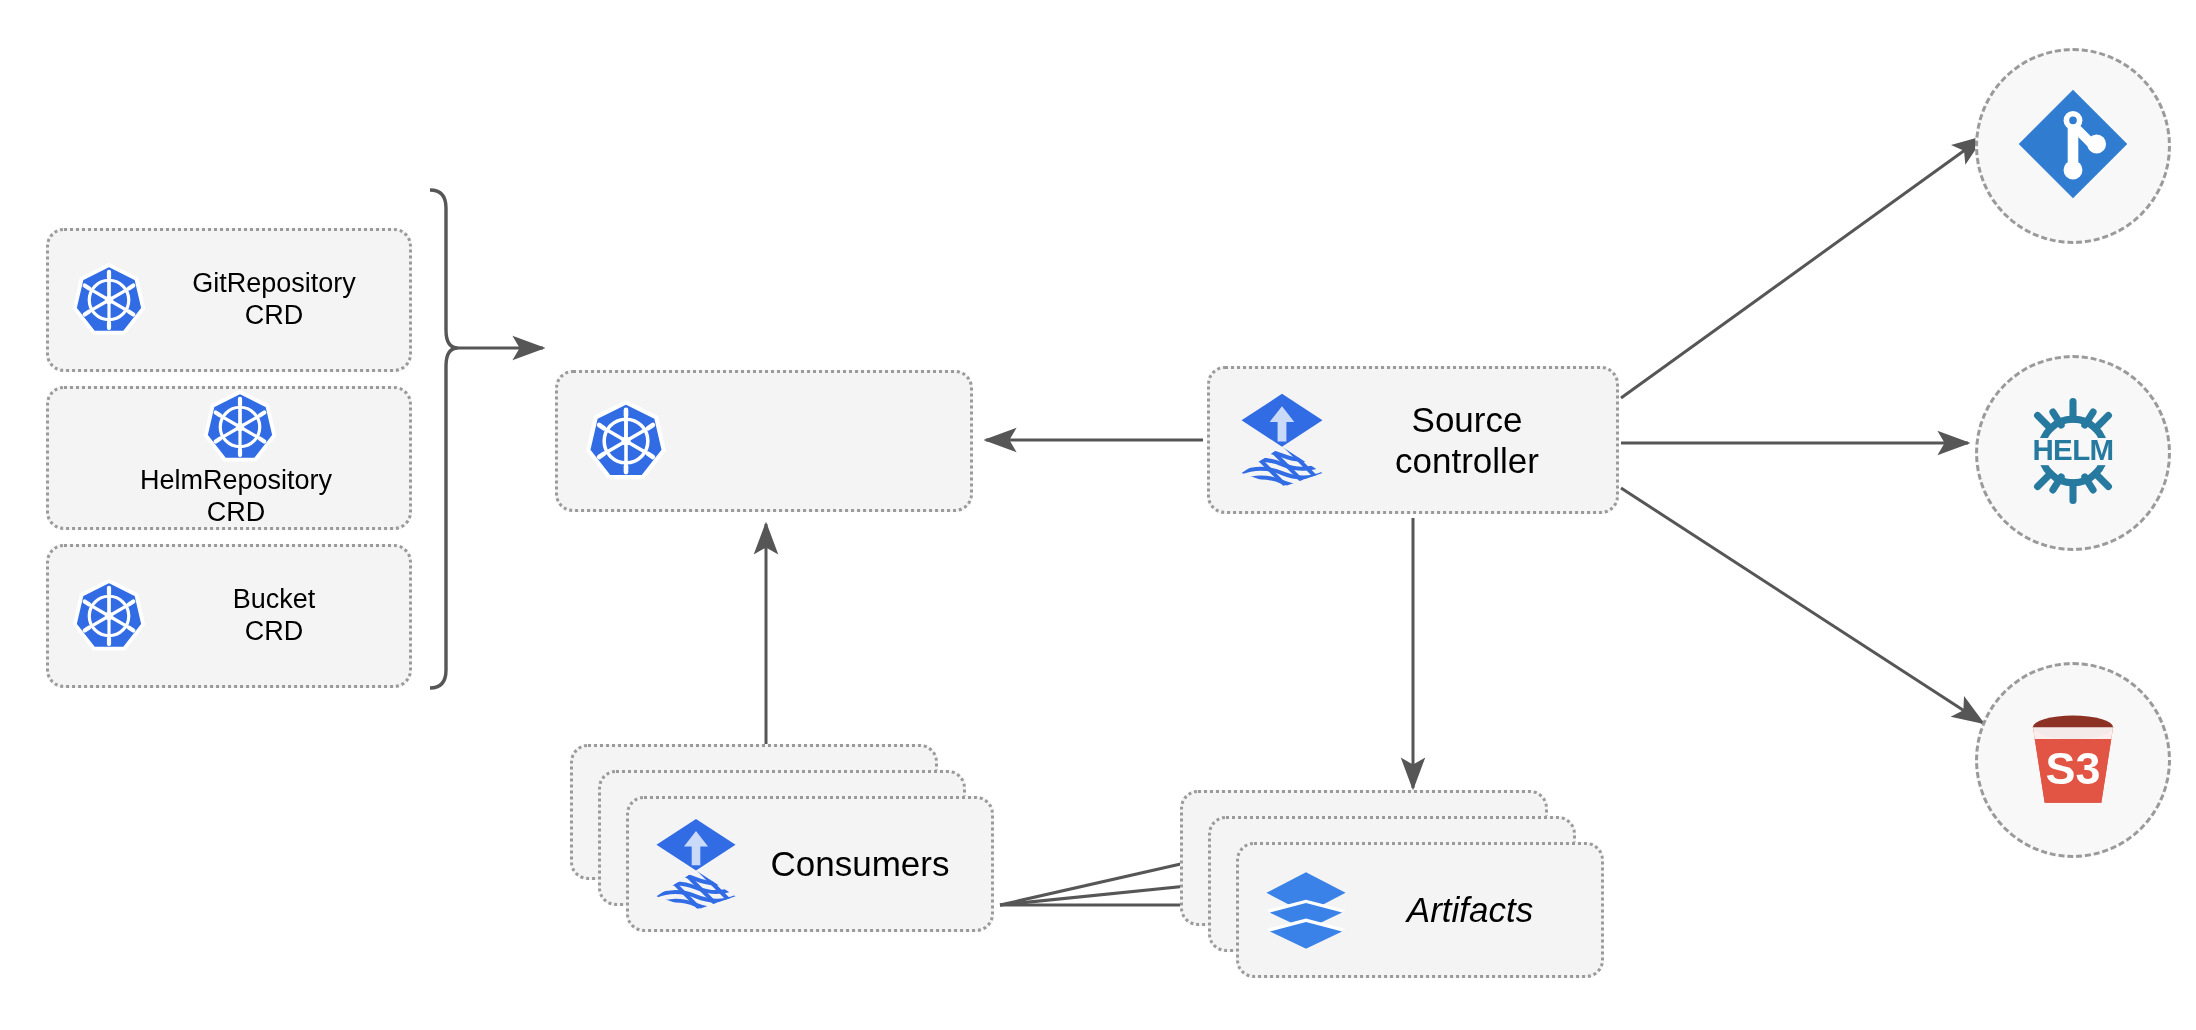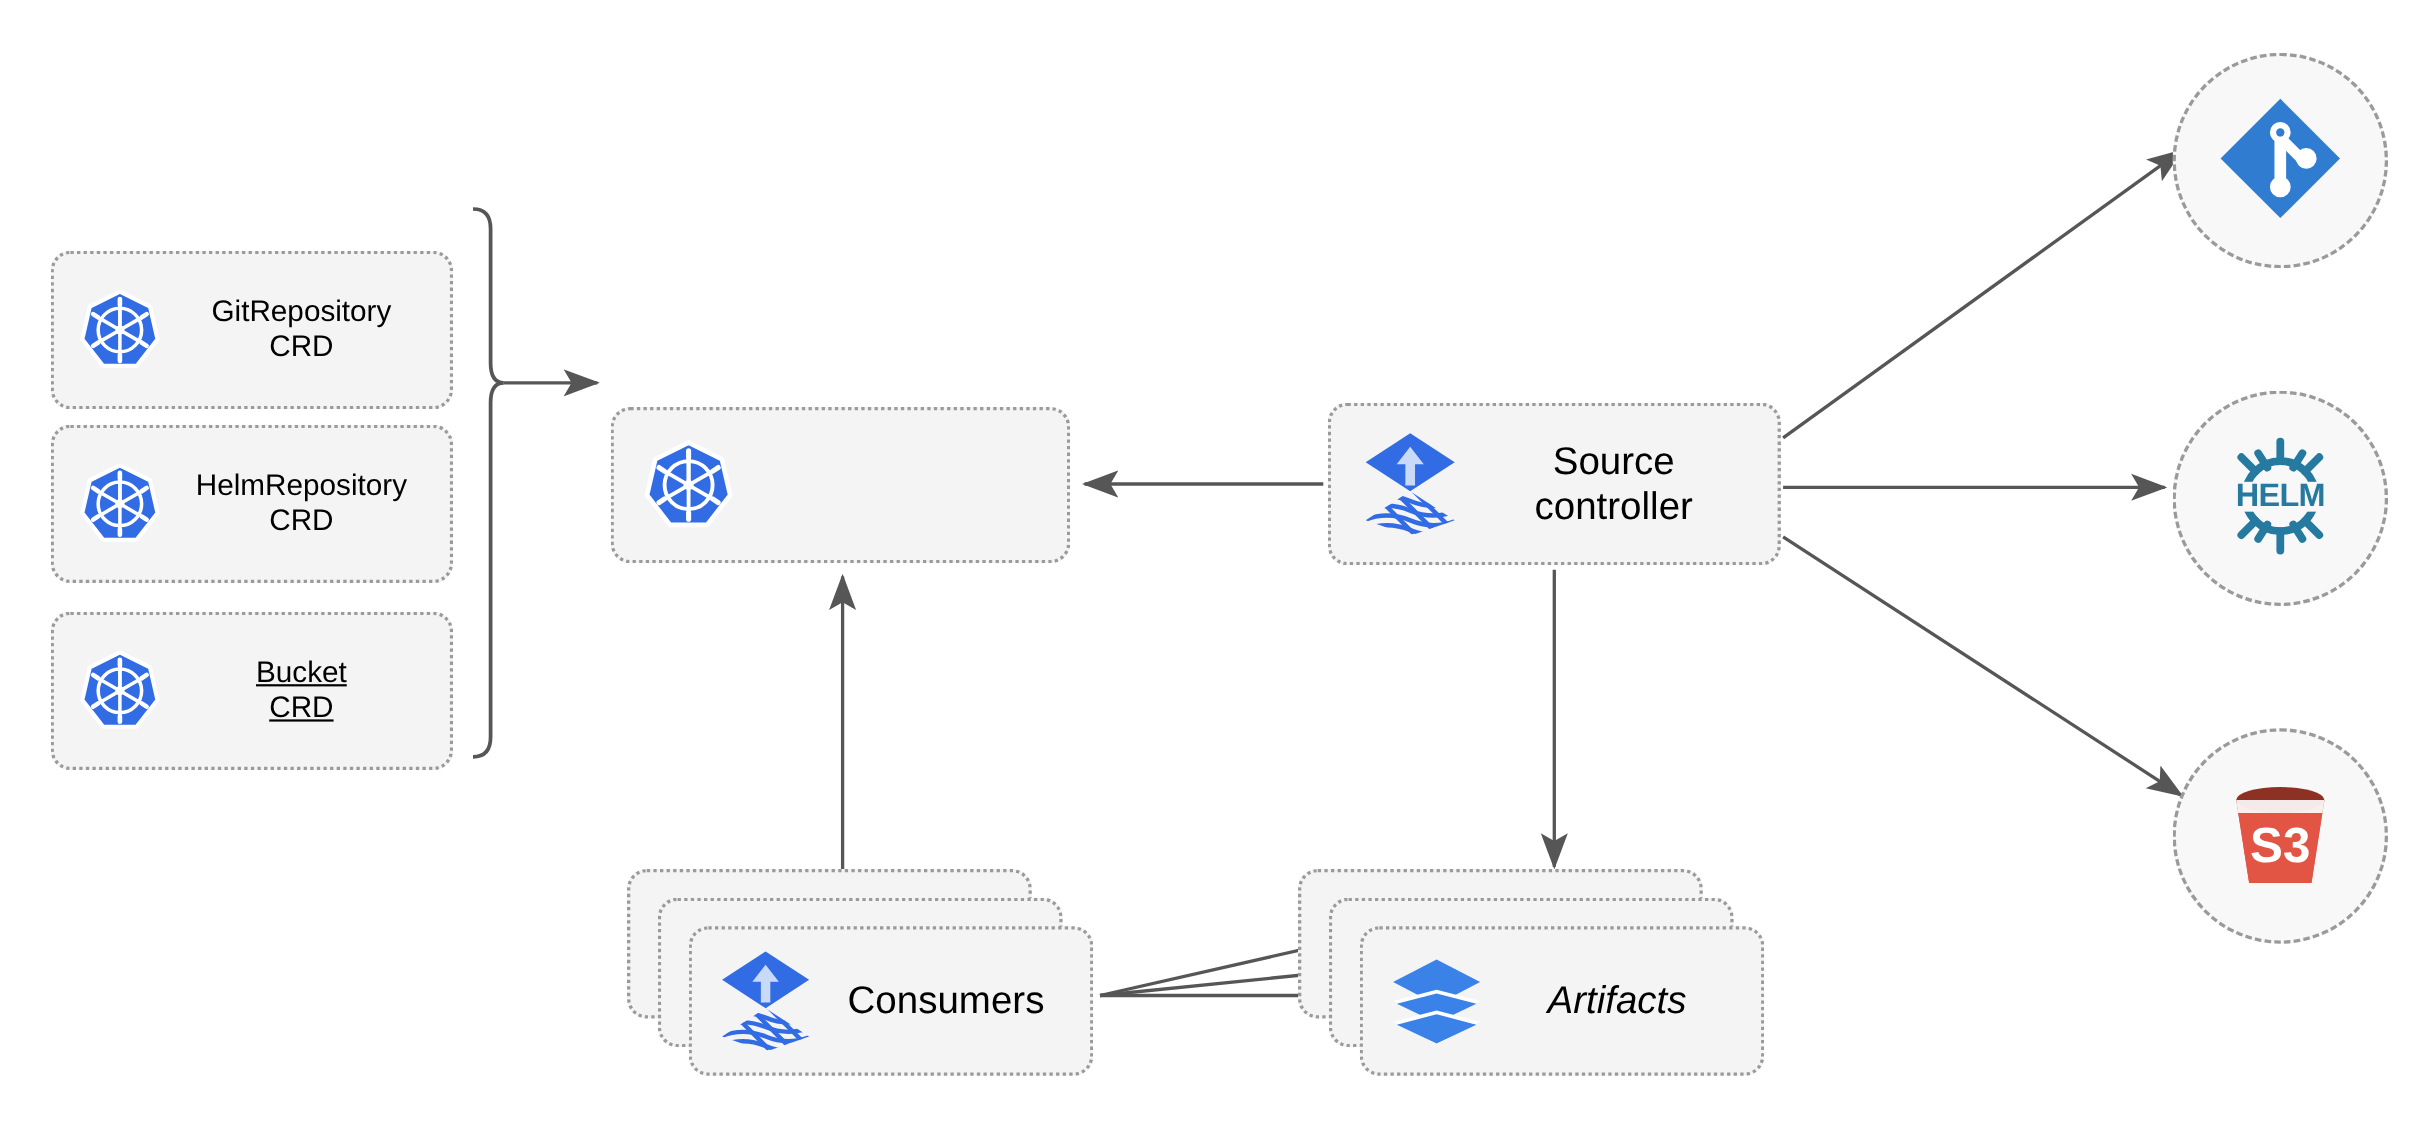--- a/index.html
+++ b/index.html
@@ -51,7 +51,7 @@
   .crd-box .icon-slot { width: 76px; height: 76px; }
   .crd-box .label { font-size: 27px; }
   #crd-git    { top: 228px; }
-  #crd-helm   { top: 386px; }
+  #crd-helm   { top: 386px; flex-direction: column; }
   #crd-bucket { top: 556px; text-decoration: underline; }
 
   

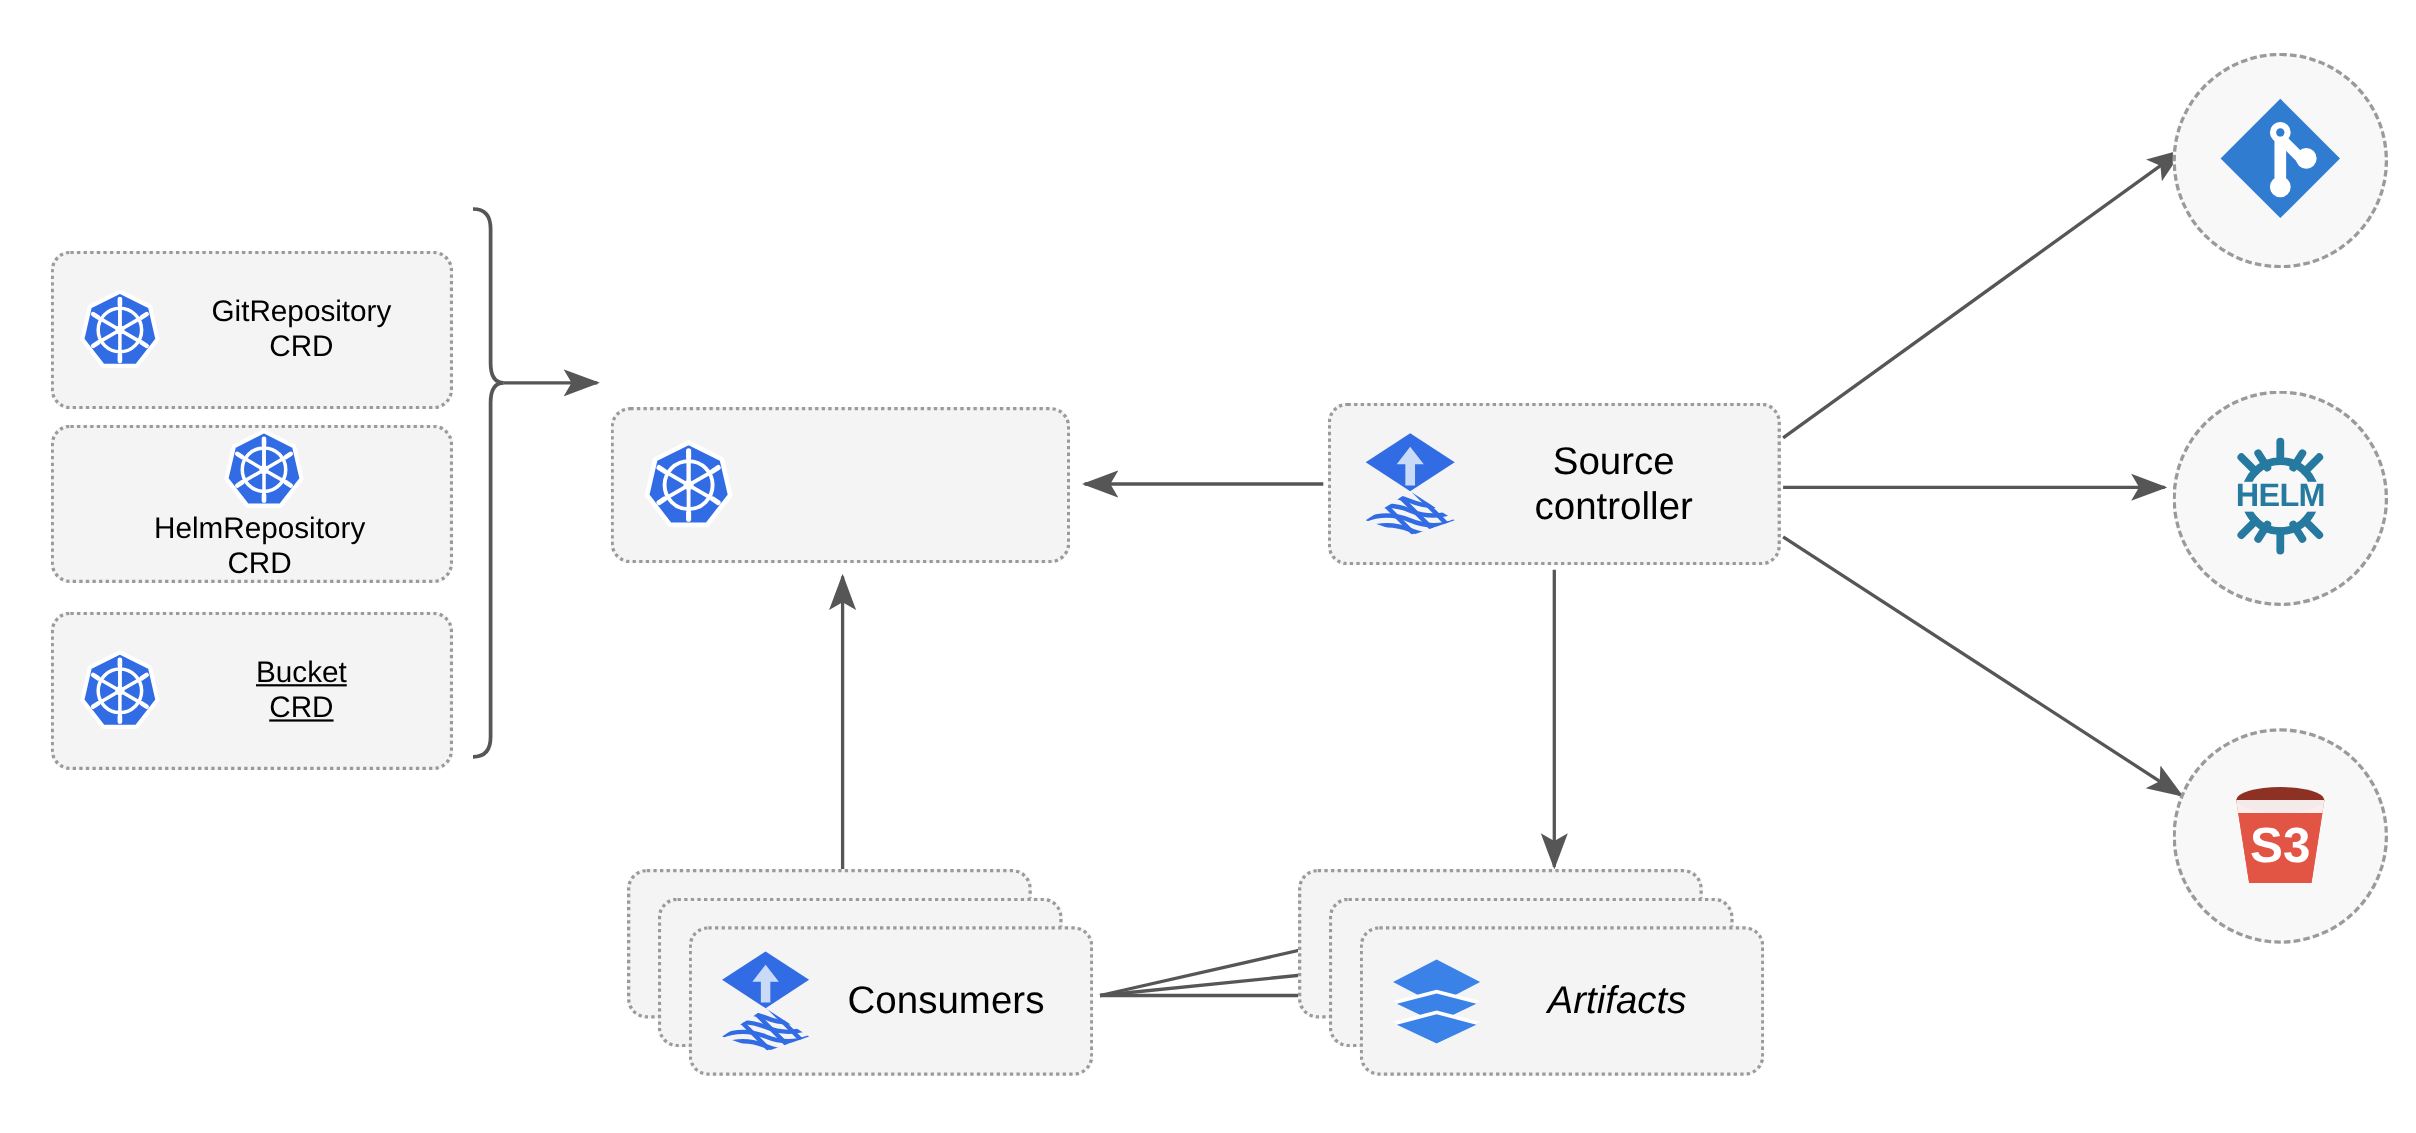--- a/index.html
+++ b/index.html
@@ -52,7 +52,7 @@
   .crd-box .label { font-size: 27px; }
   #crd-git    { top: 228px; }
   #crd-helm   { top: 386px; flex-direction: column; }
-  #crd-bucket { top: 556px; text-decoration: underline; }
+  #crd-bucket { top: 544px; }
 
   
   #k8s-api {

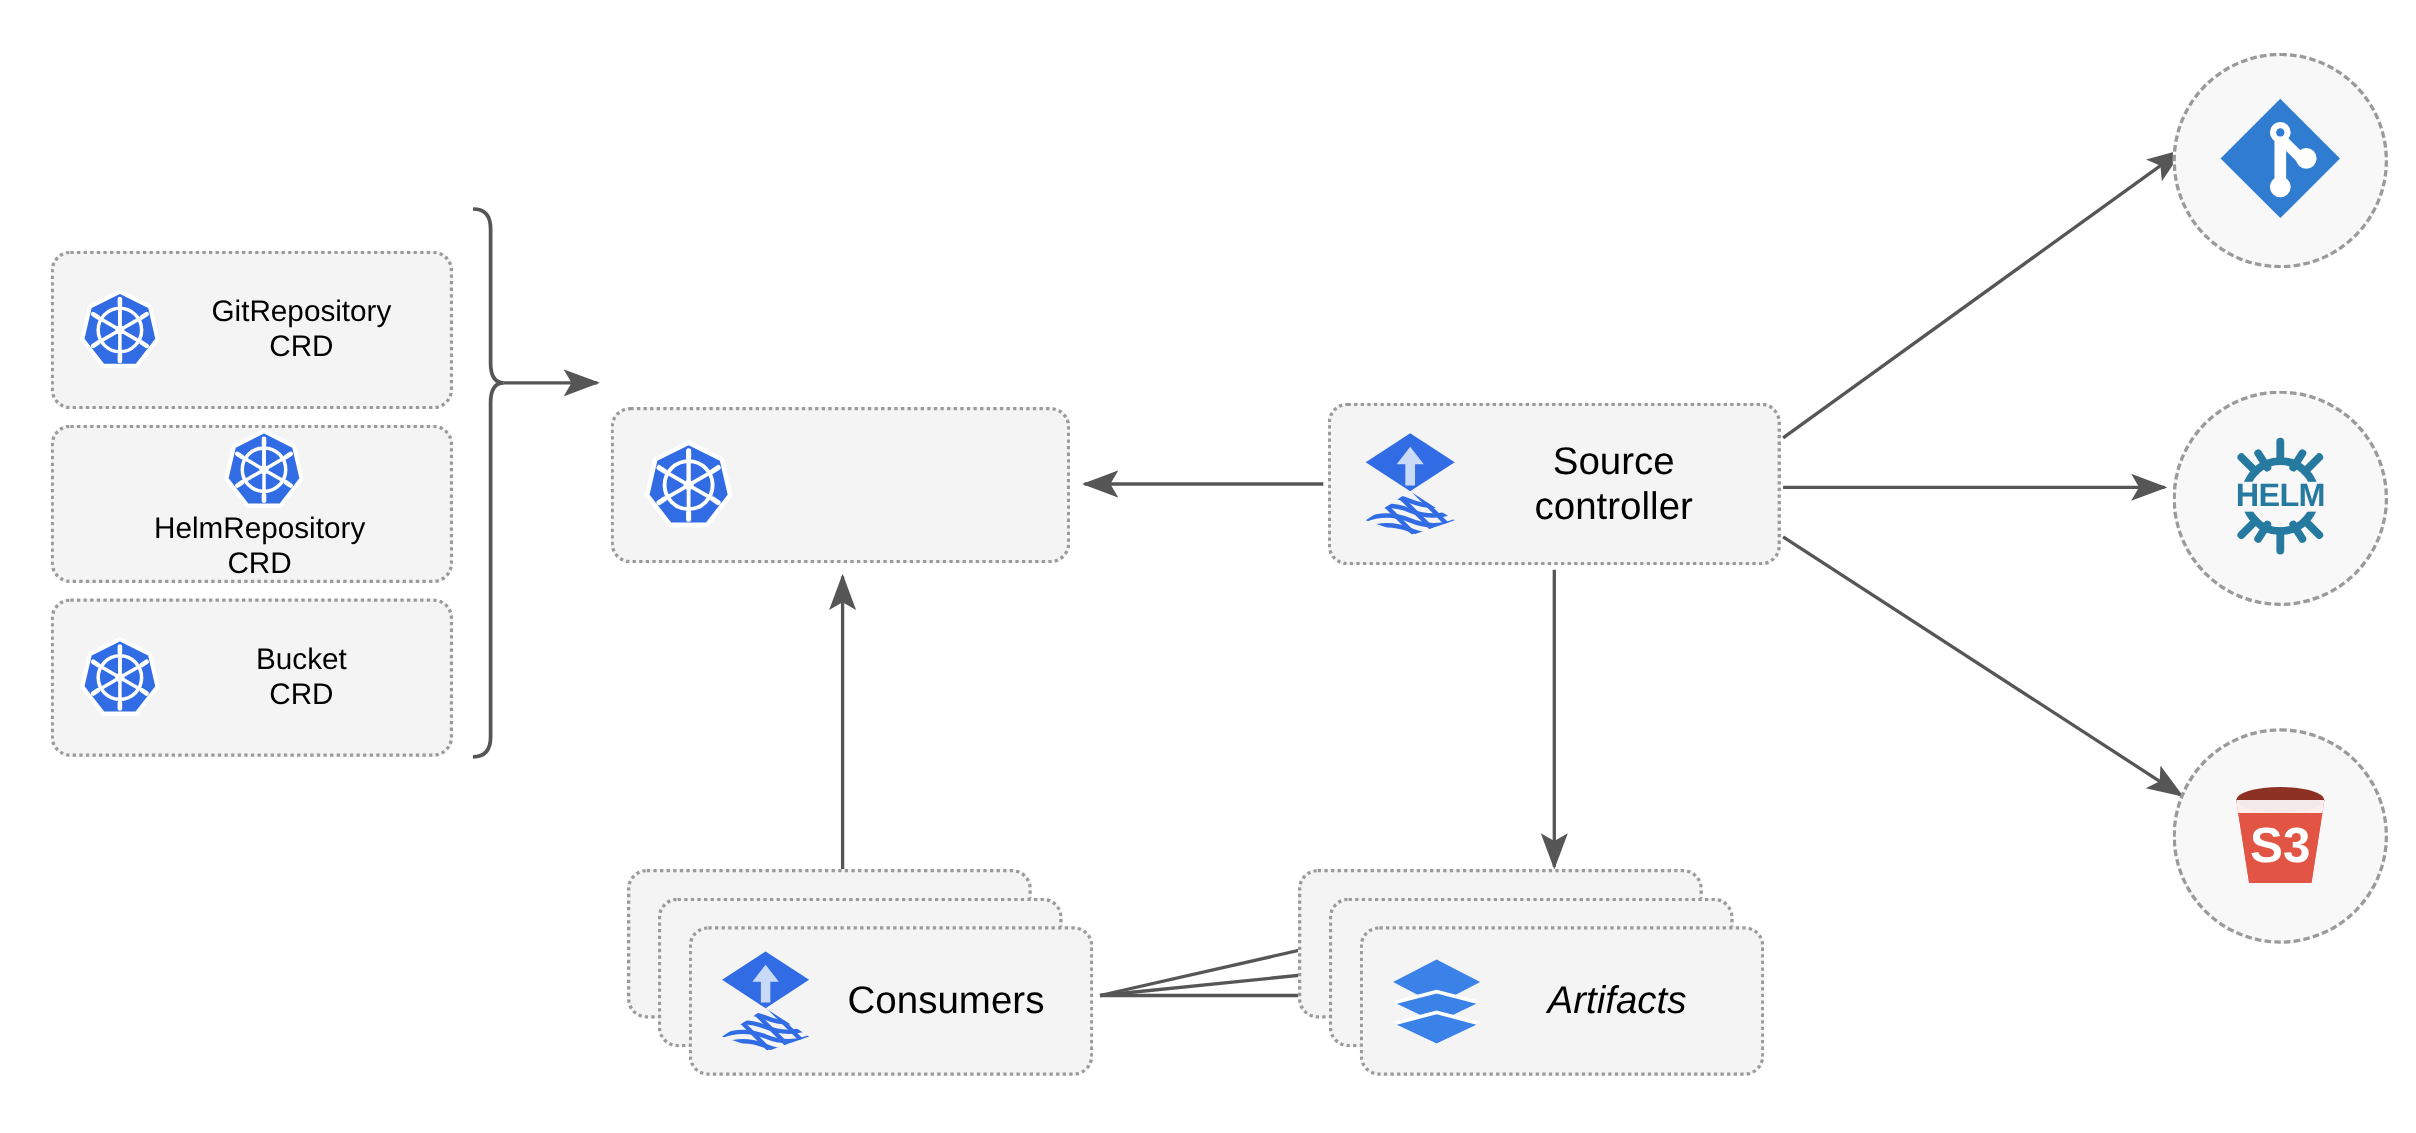--- a/index.html
+++ b/index.html
@@ -95,7 +95,7 @@
     flex: 1 1 auto; text-align: center; font-size: 35px;
     color: #000; padding-right: 10px;
   }
-  #consumers-stack { left: 570px; top: 790px; width: 430px; height: 200px; }
+  #consumers-stack { left: 570px; top: 744px; width: 430px; height: 200px; }
   #artifacts-stack { left: 1180px; top: 790px; width: 430px; height: 200px; font-style: italic; }
 
   

